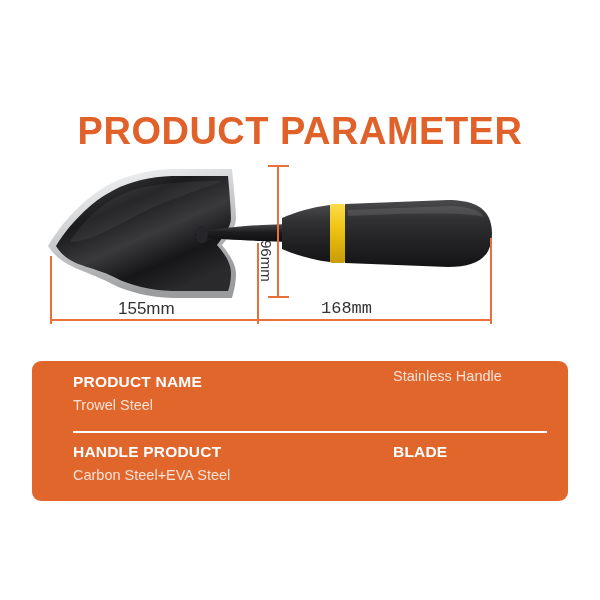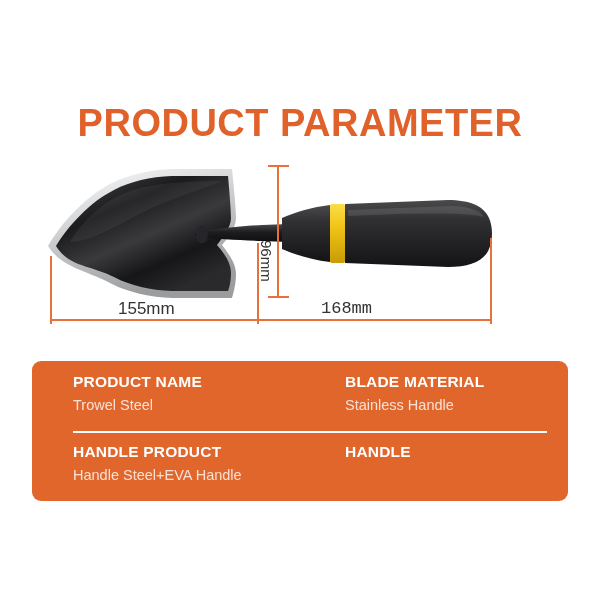--- a/index.html
+++ b/index.html
@@ -14,7 +14,7 @@
   
   .title {
     position:absolute;
-    left:0; top:104px;
+    left:0; top:112px;
     width:600px;
     text-align:center;
     font-size:38px;

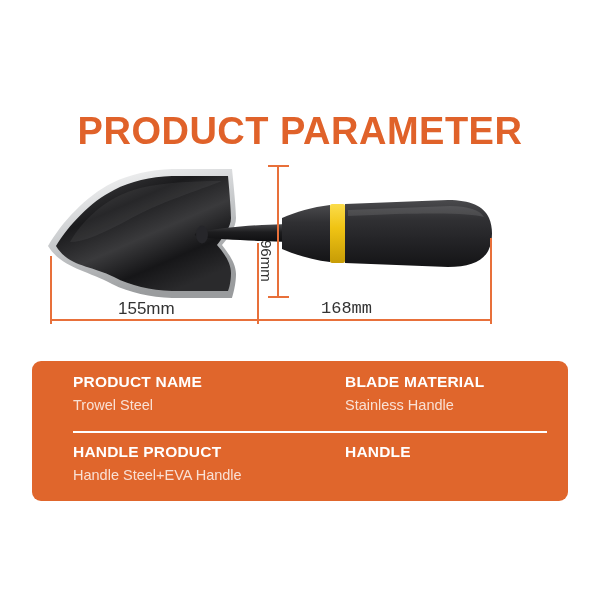--- a/index.html
+++ b/index.html
@@ -81,6 +81,7 @@
     position:relative;
     display:flex;
     height:70px;
+    gap:48px;
   }
   .spec-cell { flex:0 0 auto; }
   .spec-cell.col1 { width:272px; }

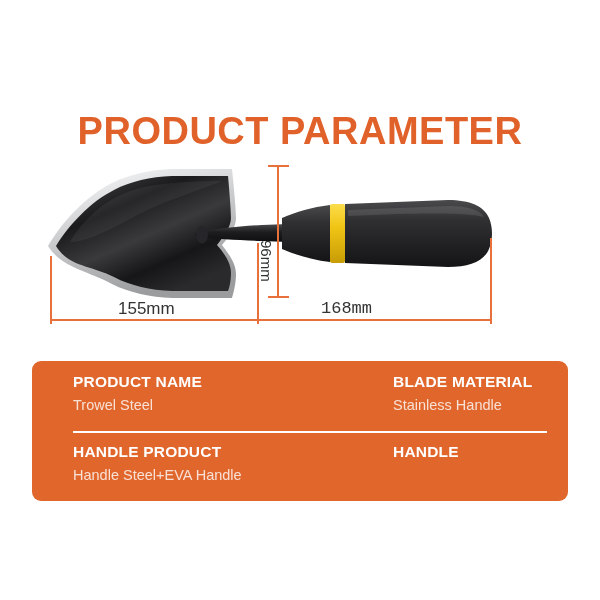--- a/index.html
+++ b/index.html
@@ -230,7 +230,6 @@
         <div class="spec-value">Trowel Steel</div>
       </div>
       <div class="spec-cell col2">
-        <div class="spec-label">BLADE MATERIAL</div>
         <div class="spec-value">Stainless Handle</div>
       </div>
     </div>

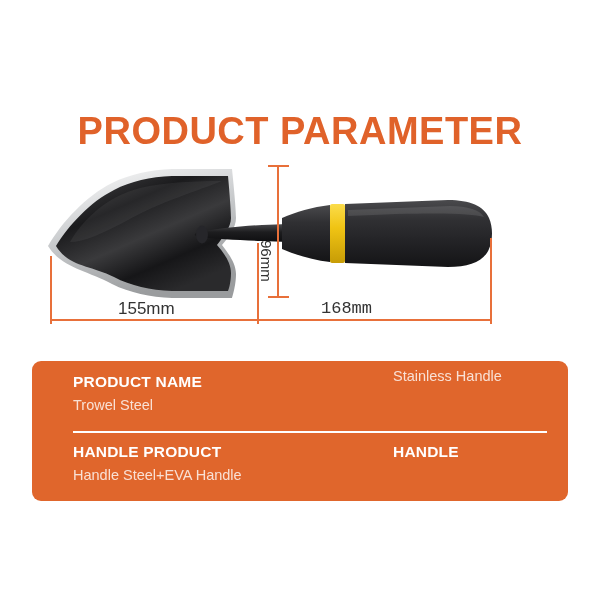--- a/index.html
+++ b/index.html
@@ -240,7 +240,7 @@
         <div class="spec-value">Handle Steel+EVA Handle</div>
       </div>
       <div class="spec-cell col2">
-        <div class="spec-label">HANDLE</div>
+        <div class="spec-label">BLADE</div>
       </div>
     </div>
 

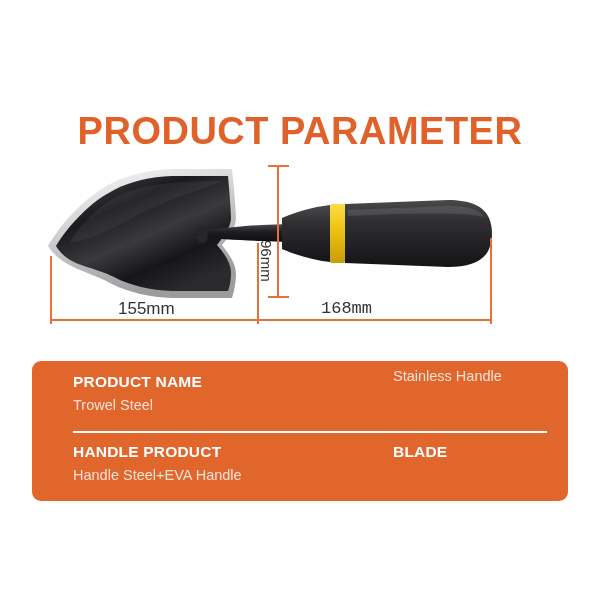--- a/index.html
+++ b/index.html
@@ -237,7 +237,7 @@
     <div class="spec-row">
       <div class="spec-cell col1">
         <div class="spec-label">HANDLE PRODUCT</div>
-        <div class="spec-value">Handle Steel+EVA Handle</div>
+        <div class="spec-value">Carbon Steel+EVA Steel</div>
       </div>
       <div class="spec-cell col2">
         <div class="spec-label">BLADE</div>

